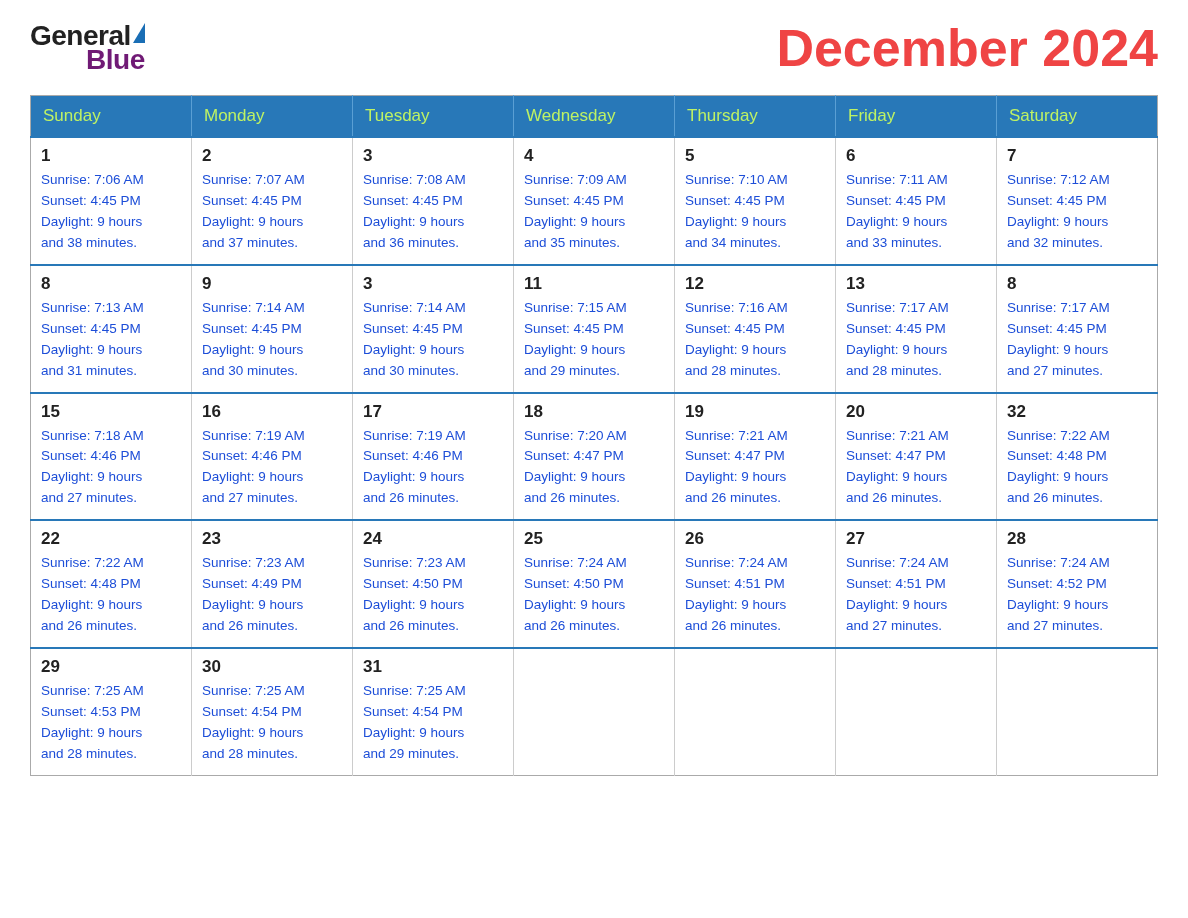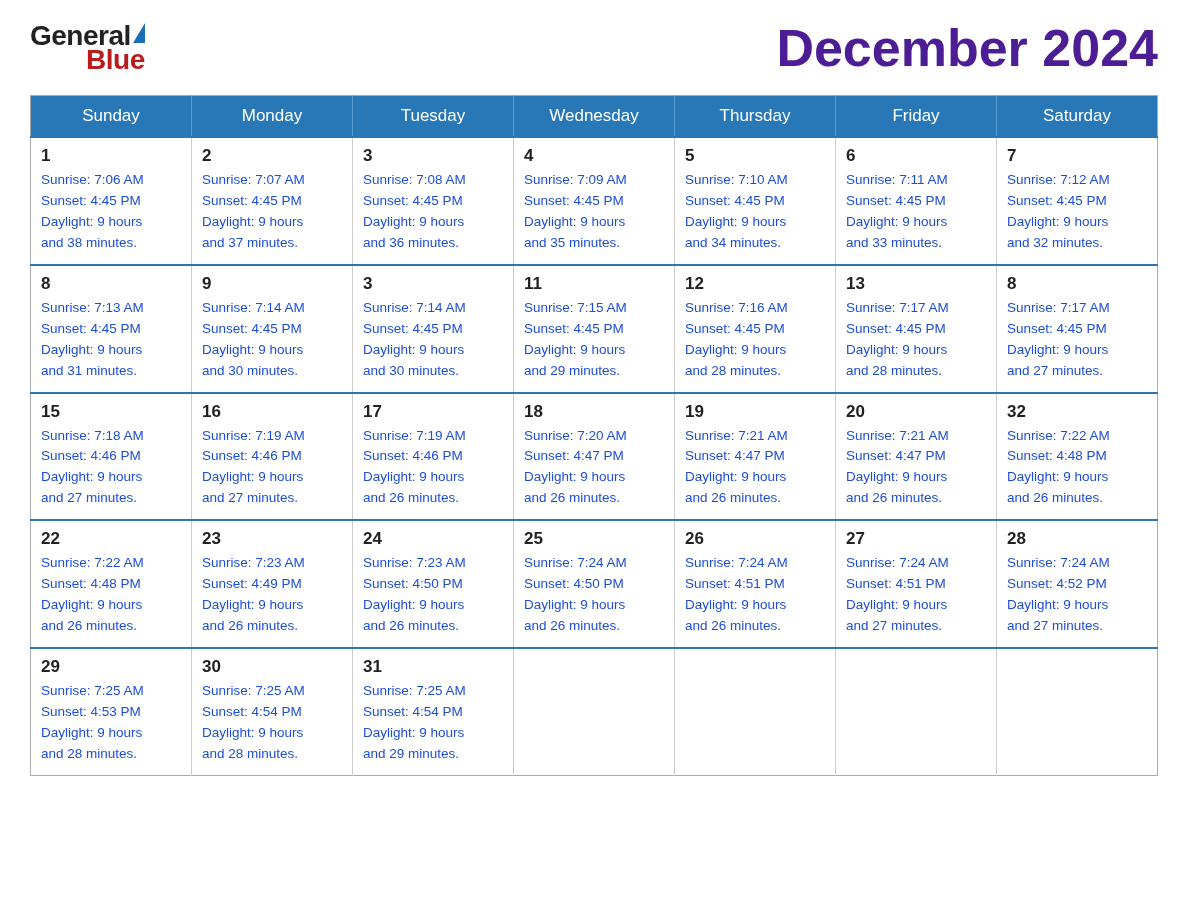--- a/index.html
+++ b/index.html
@@ -31,7 +31,7 @@
     .logo-blue {
       font-size: 28px;
       font-weight: bold;
-      color: #b91c1c;
+      color: #701a75;
       letter-spacing: -0.5px;
       margin-top: -8px;
     }

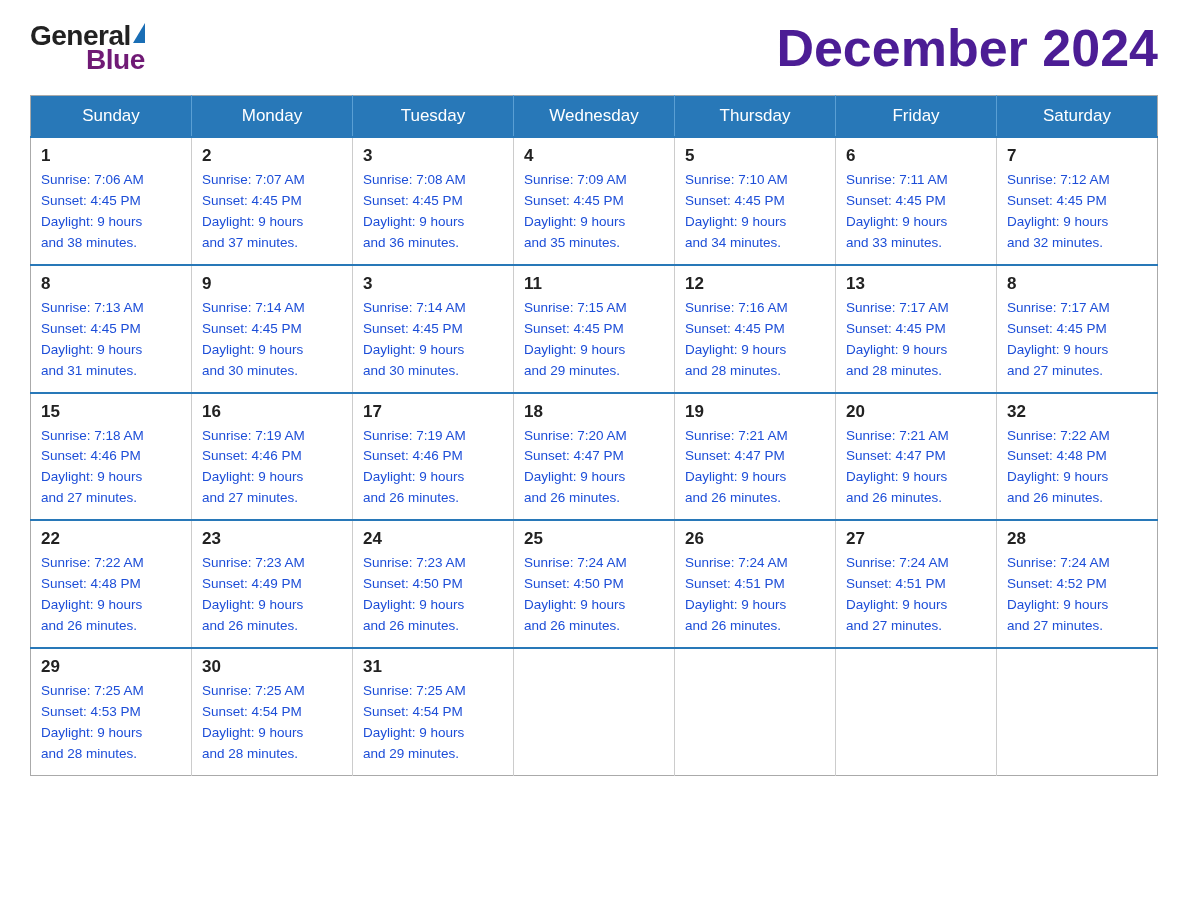--- a/index.html
+++ b/index.html
@@ -52,7 +52,7 @@
     .month-title {
       font-size: 52px;
       font-weight: bold;
-      color: #4c1d95;
+      color: #ef4444;
       line-height: 1.1;
     }
     .location {

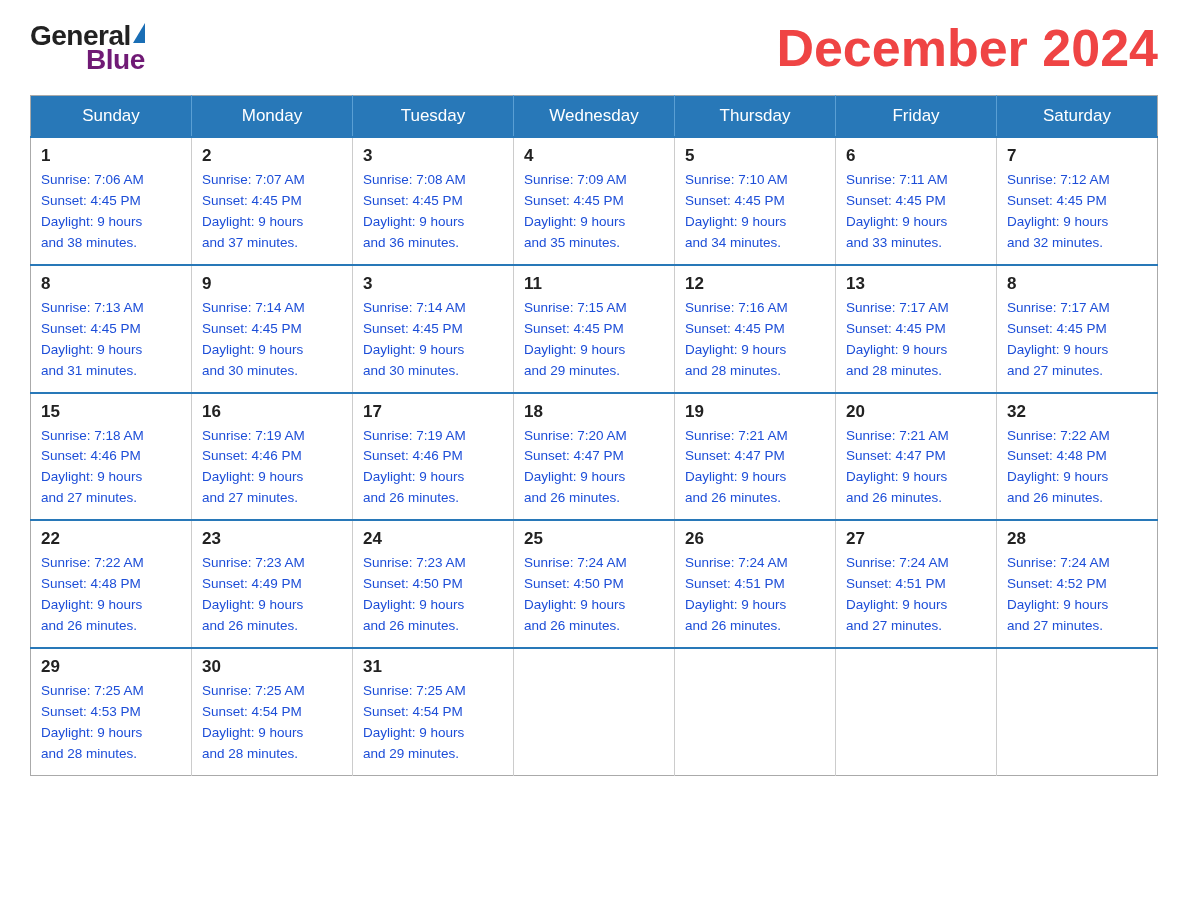--- a/index.html
+++ b/index.html
@@ -69,11 +69,11 @@
       background: #2878b8;
     }
     .calendar thead th {
-      color: #ffffff;
+      color: #bef264;
       font-size: 17px;
       font-weight: normal;
-      padding: 10px 4px;
-      text-align: center;
+      padding: 10px 12px;
+      text-align: left;
       border-right: 1px solid #5a9fd4;
     }
     .calendar thead th:last-child {

